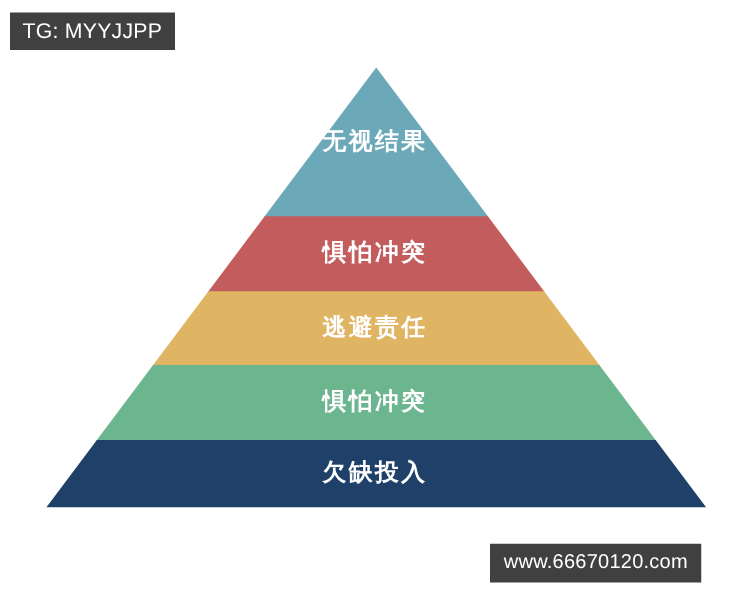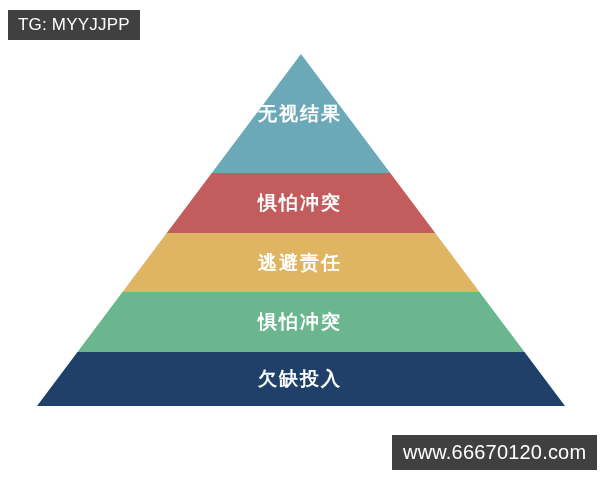--- a/index.html
+++ b/index.html
@@ -77,7 +77,7 @@
   #watermark-bottom-right {
     left: 392px;
     top: 435px;
-    font-size: 20px;
+    font-size: 16px;
     padding: 7px 11px 8px 11px;
     letter-spacing: 0.2px;
   }

